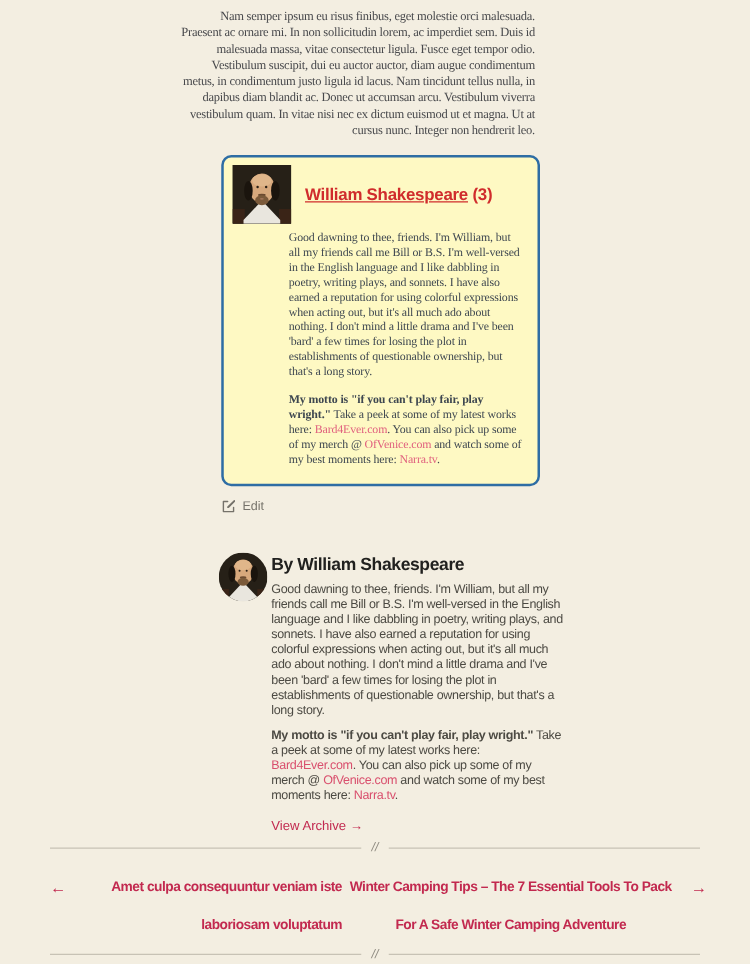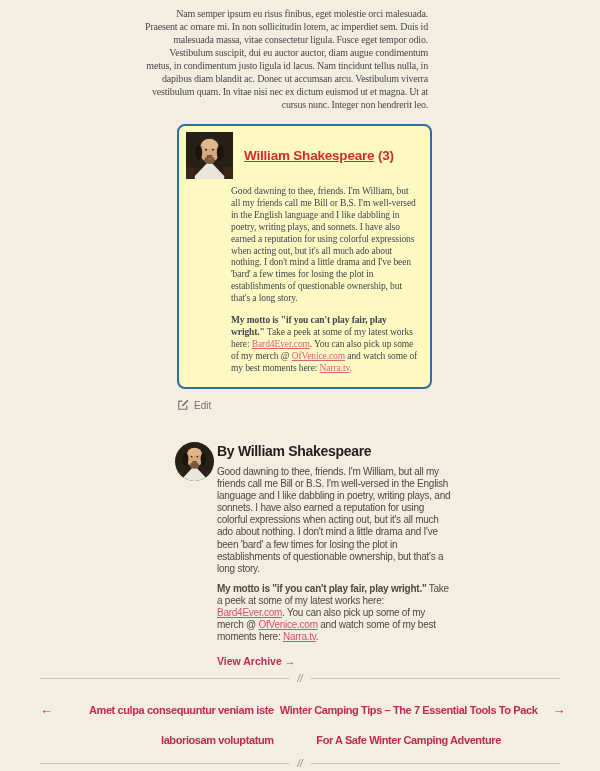--- a/index.html
+++ b/index.html
@@ -45,7 +45,7 @@
     color:#3e4750;
   }
   .pc-body p + p { margin-top:10px; }
-  .inline-link { color:#e0607e; text-decoration:underline; cursor:pointer; }
+  .inline-link { color:#e0607e; cursor:pointer; }
   .motto { font-weight:bold; }
 
   

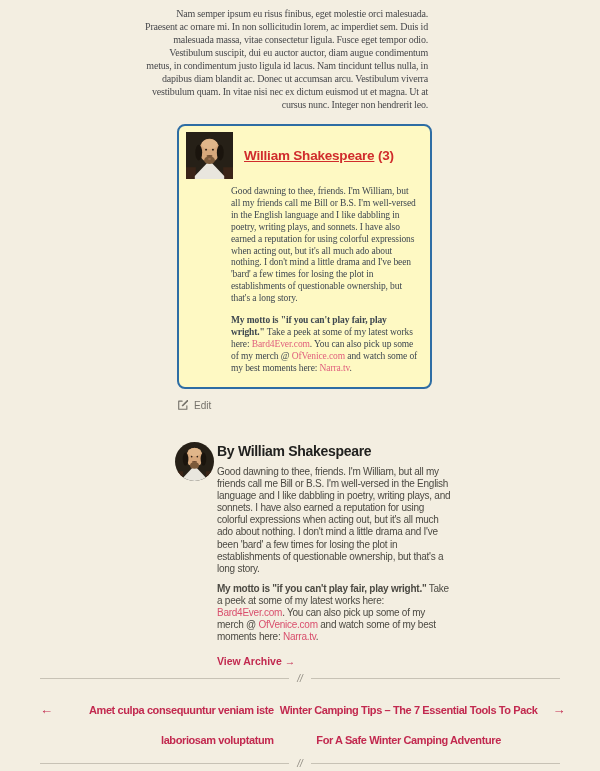--- a/index.html
+++ b/index.html
@@ -76,7 +76,7 @@
   .ab-bio p + p { margin-top:8px; }
   .ab-bio .inline-link { color:#d94f6d; }
   .ab-archive {
-    margin-top:12px; font-weight:bold; font-size:10.5px;
+    margin-top:12px; font-weight:normal; font-size:10.5px;
     color:#c22a50; cursor:pointer; display:inline-block;
   }
   .ab-archive .arrow { margin-left:3px; }

